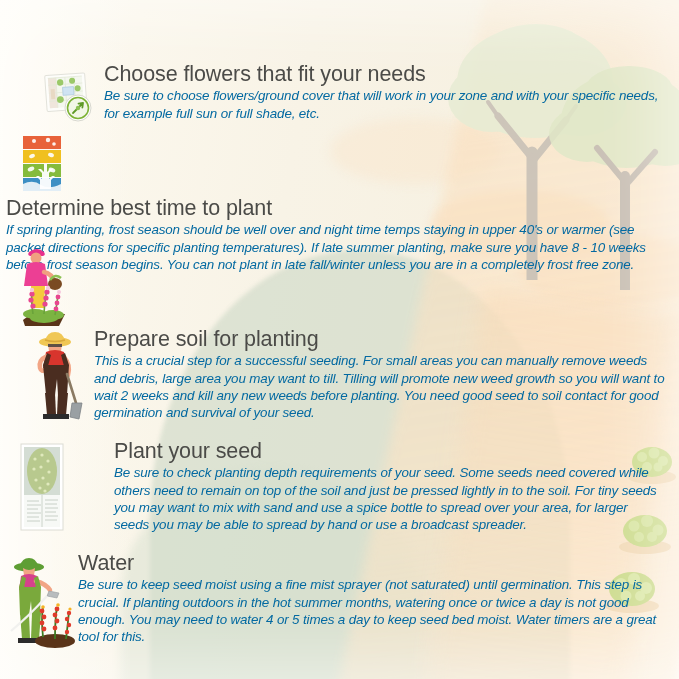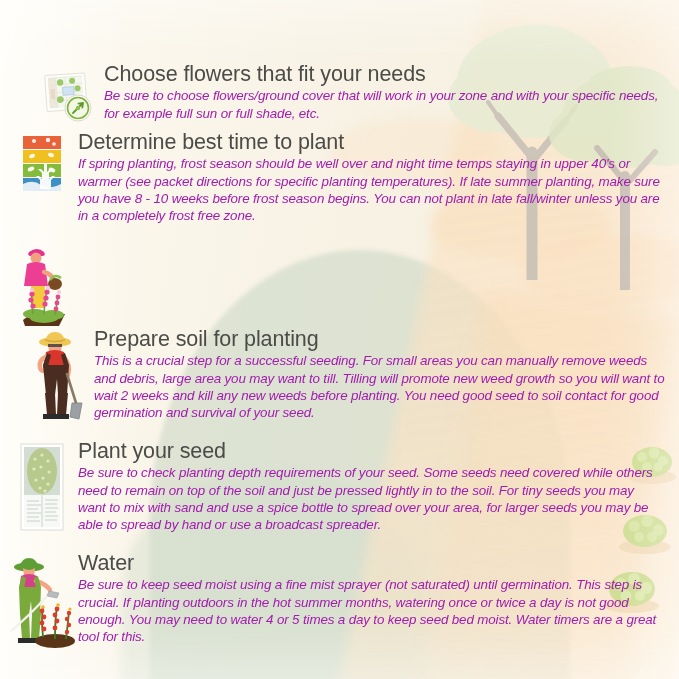--- a/index.html
+++ b/index.html
@@ -131,7 +131,7 @@
     font-style: italic;
     font-size: 13.4px;
     line-height: 1.30;
-    color: #a21caf;
+    color: #0369a1;
     margin: 0;
     letter-spacing: -0.15px;
   }

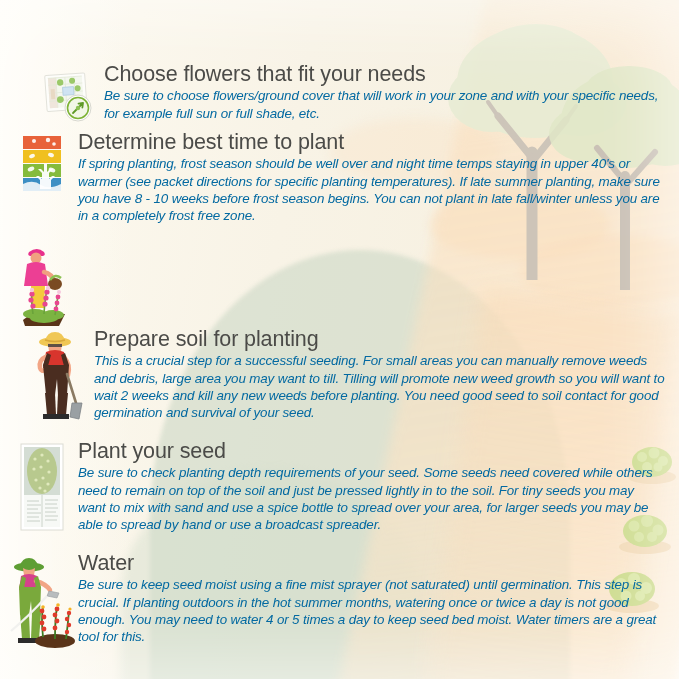--- a/index.html
+++ b/index.html
@@ -138,7 +138,7 @@
 
   
   .step-1 { height: 68px; padding-left: 32px; }
-  .step-2 { height: 112px; }
+  .step-2 { height: 112px; flex-direction: column; }
   .step-3 { height: 85px; }
   .step-4 { height: 112px; margin-left: 16px; }
   .step-5 { height: 112px; }

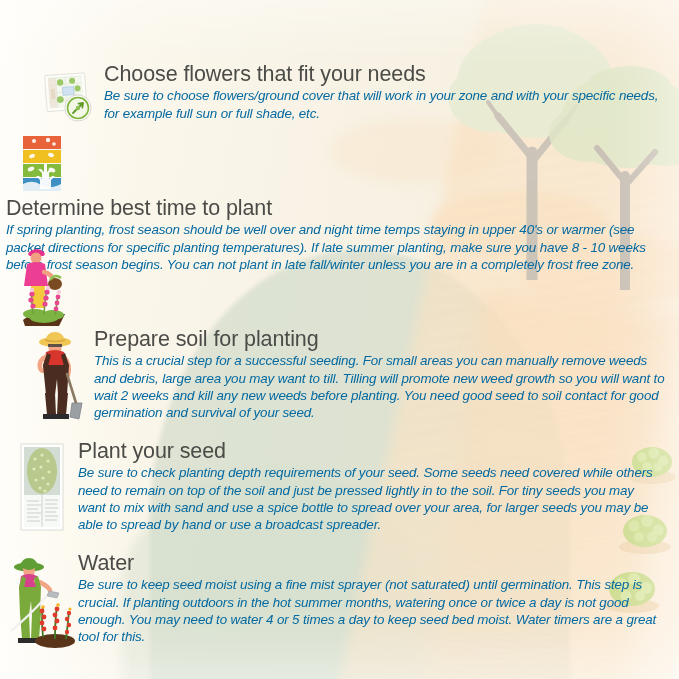--- a/index.html
+++ b/index.html
@@ -141,7 +141,7 @@
   .step-2 { height: 112px; flex-direction: column; }
   .step-3 { height: 85px; }
   .step-4 { height: 112px; margin-left: 16px; }
-  .step-5 { height: 112px; }
+  .step-5 { height: 112px; gap: 36px; }
   .step-6 { height: 110px; justify-content: center; }
 
   .step-1 .step-icon { padding-top: 6px; }

